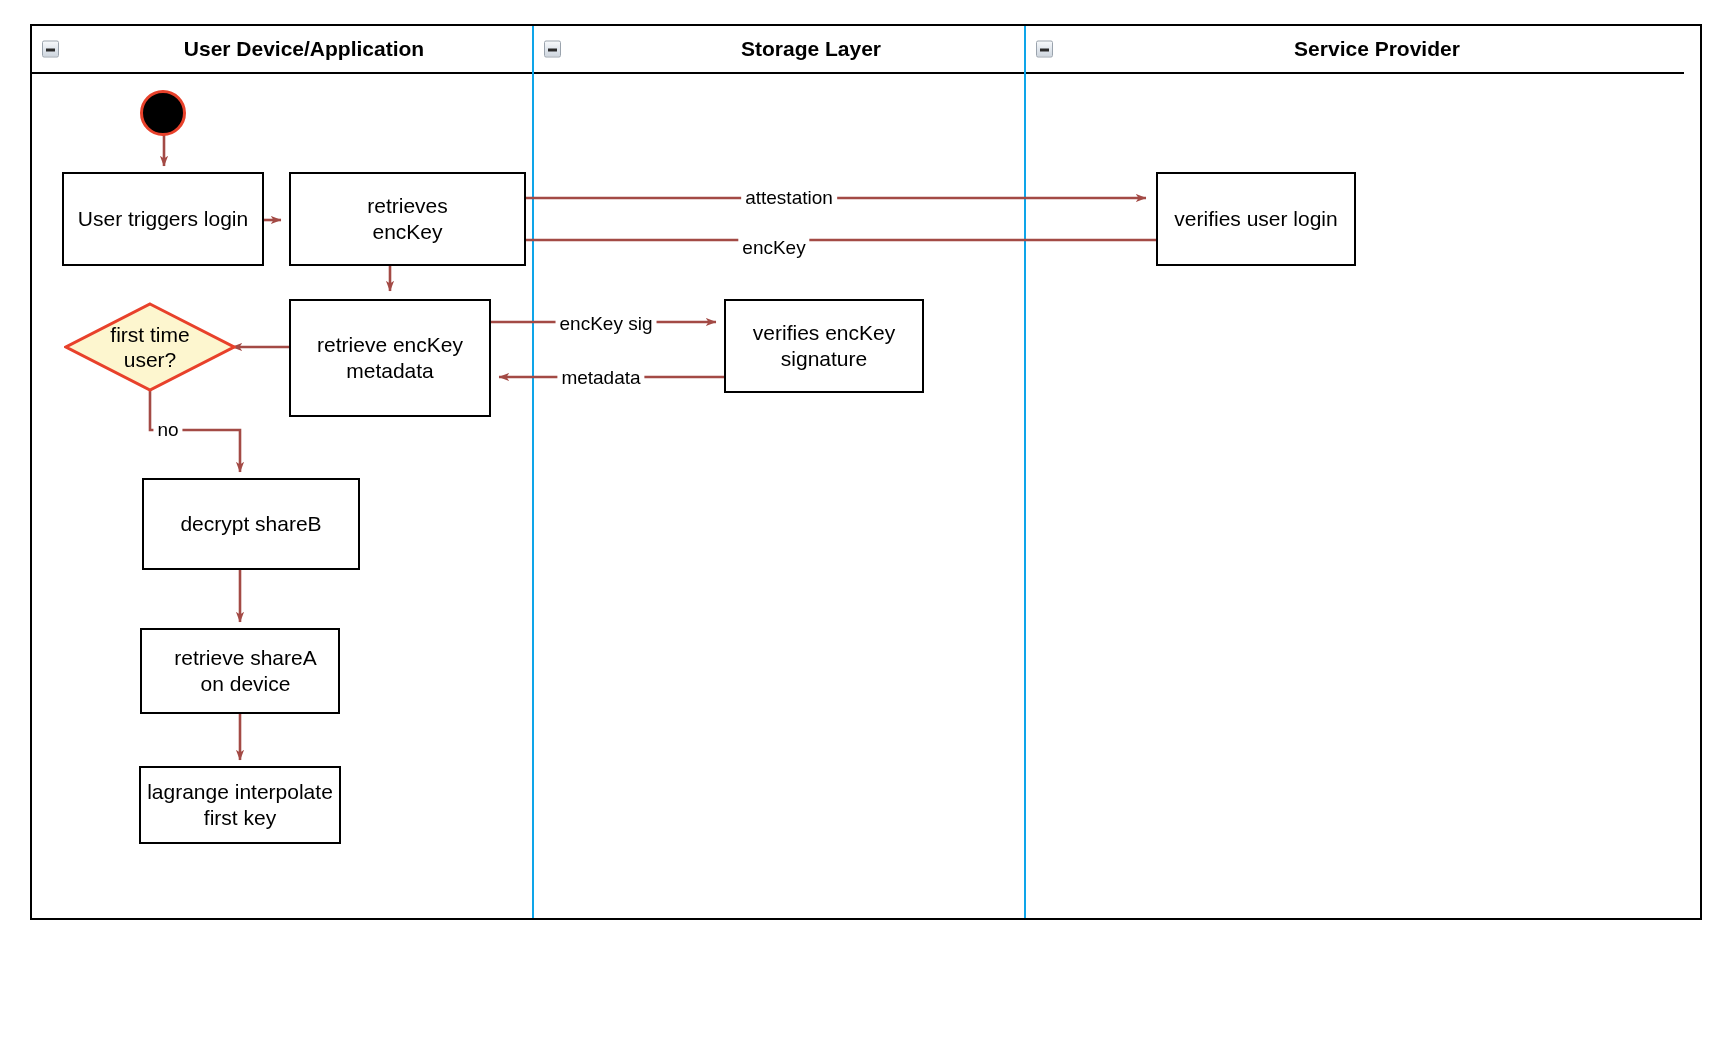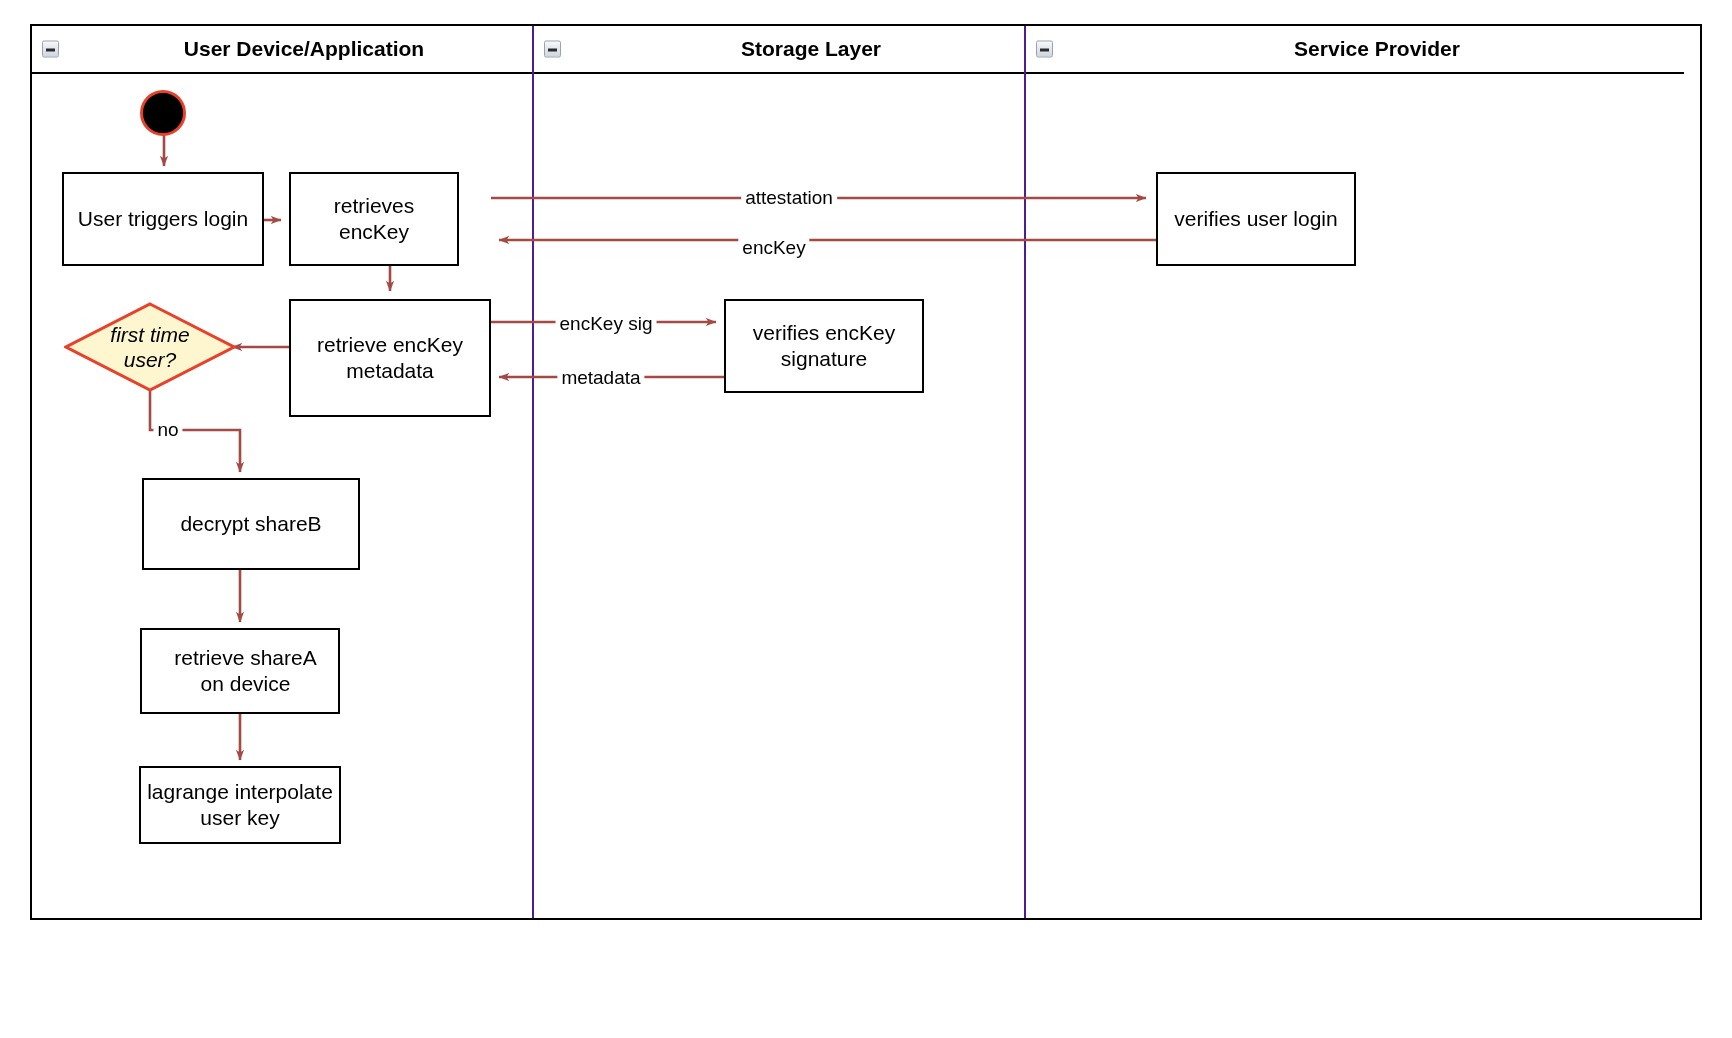--- a/index.html
+++ b/index.html
@@ -33,7 +33,7 @@
     height: 100%;
     box-sizing: border-box;
   }
-  .lane + .lane { border-left: 2px solid #4c1d95; }
+  .lane + .lane { border-left: 2px solid #0ea5e9; }
   .lane-header {
     position: relative;
     height: 48px;

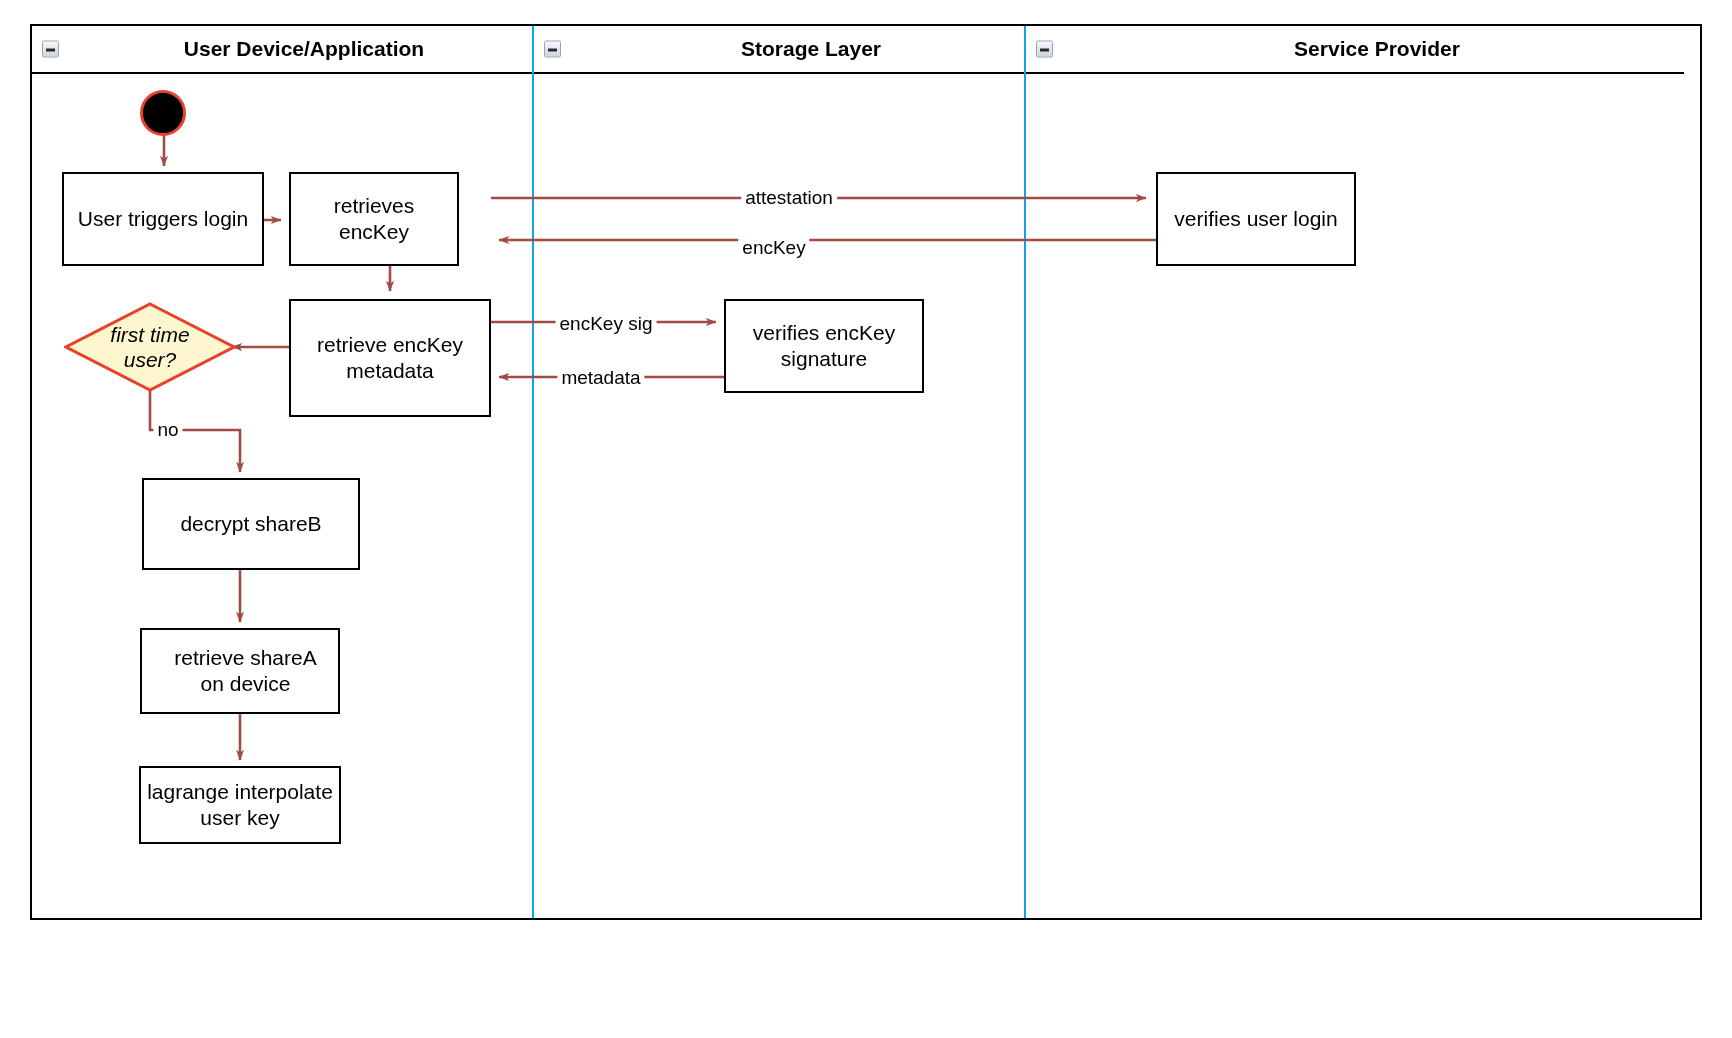--- a/index.html
+++ b/index.html
@@ -212,7 +212,7 @@
 
   <div class="node" style="left:62px; top:172px; width:202px; height:94px;">User triggers login</div>
 
-  <div class="node" style="left:289px; top:172px; width:170px; height:94px;">retrieves
+  <div class="node" style="left:289px; top:172px; width:237px; height:94px;">retrieves
 encKey</div>
 
   <div class="node" style="left:289px; top:299px; width:202px; height:118px;">retrieve encKey

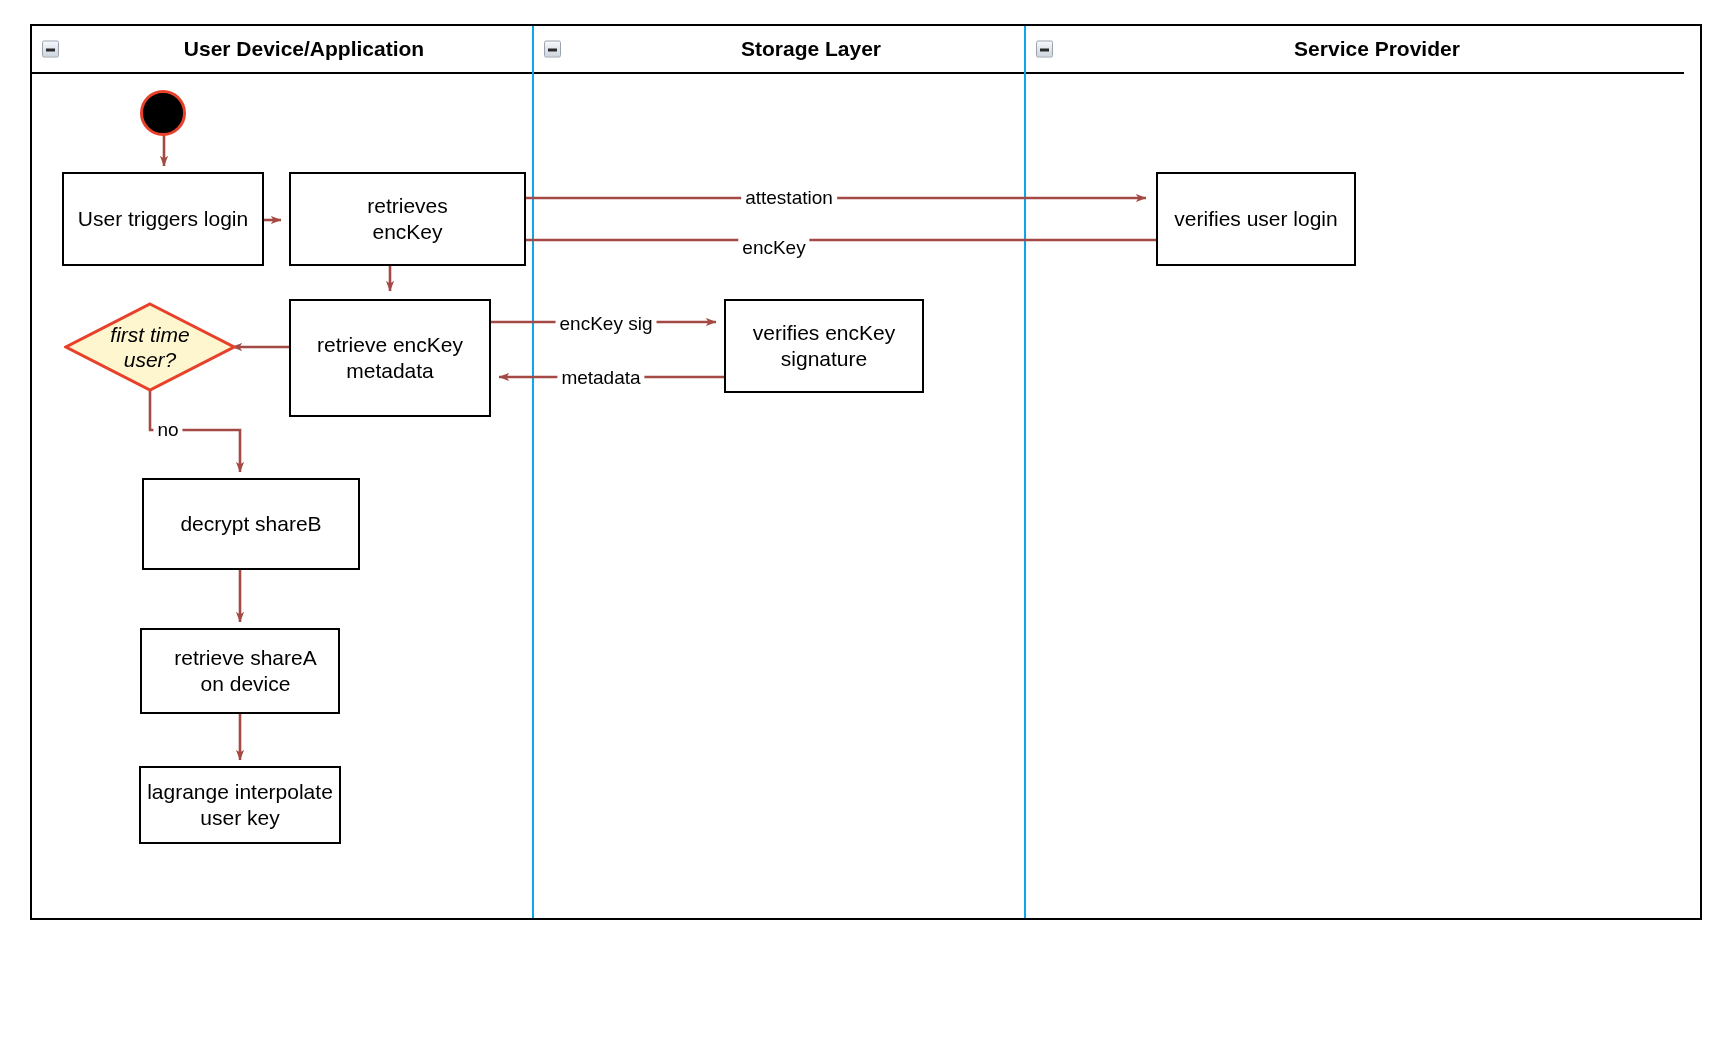--- a/index.html
+++ b/index.html
@@ -218,7 +218,7 @@
   <div class="node" style="left:289px; top:299px; width:202px; height:118px;">retrieve encKey
 metadata</div>
 
-  <div class="decision" style="left:64px; top:302px; width:172px; height:90px;font-style:italic;">
+  <div class="decision" style="left:64px; top:302px; width:172px; height:90px;">
     <svg width="172" height="90" viewBox="0 0 172 90">
       <polygon points="86,2 170,45 86,88 2,45" fill="#fdf6cf" stroke="#e8412b" stroke-width="3"></polygon>
     </svg>

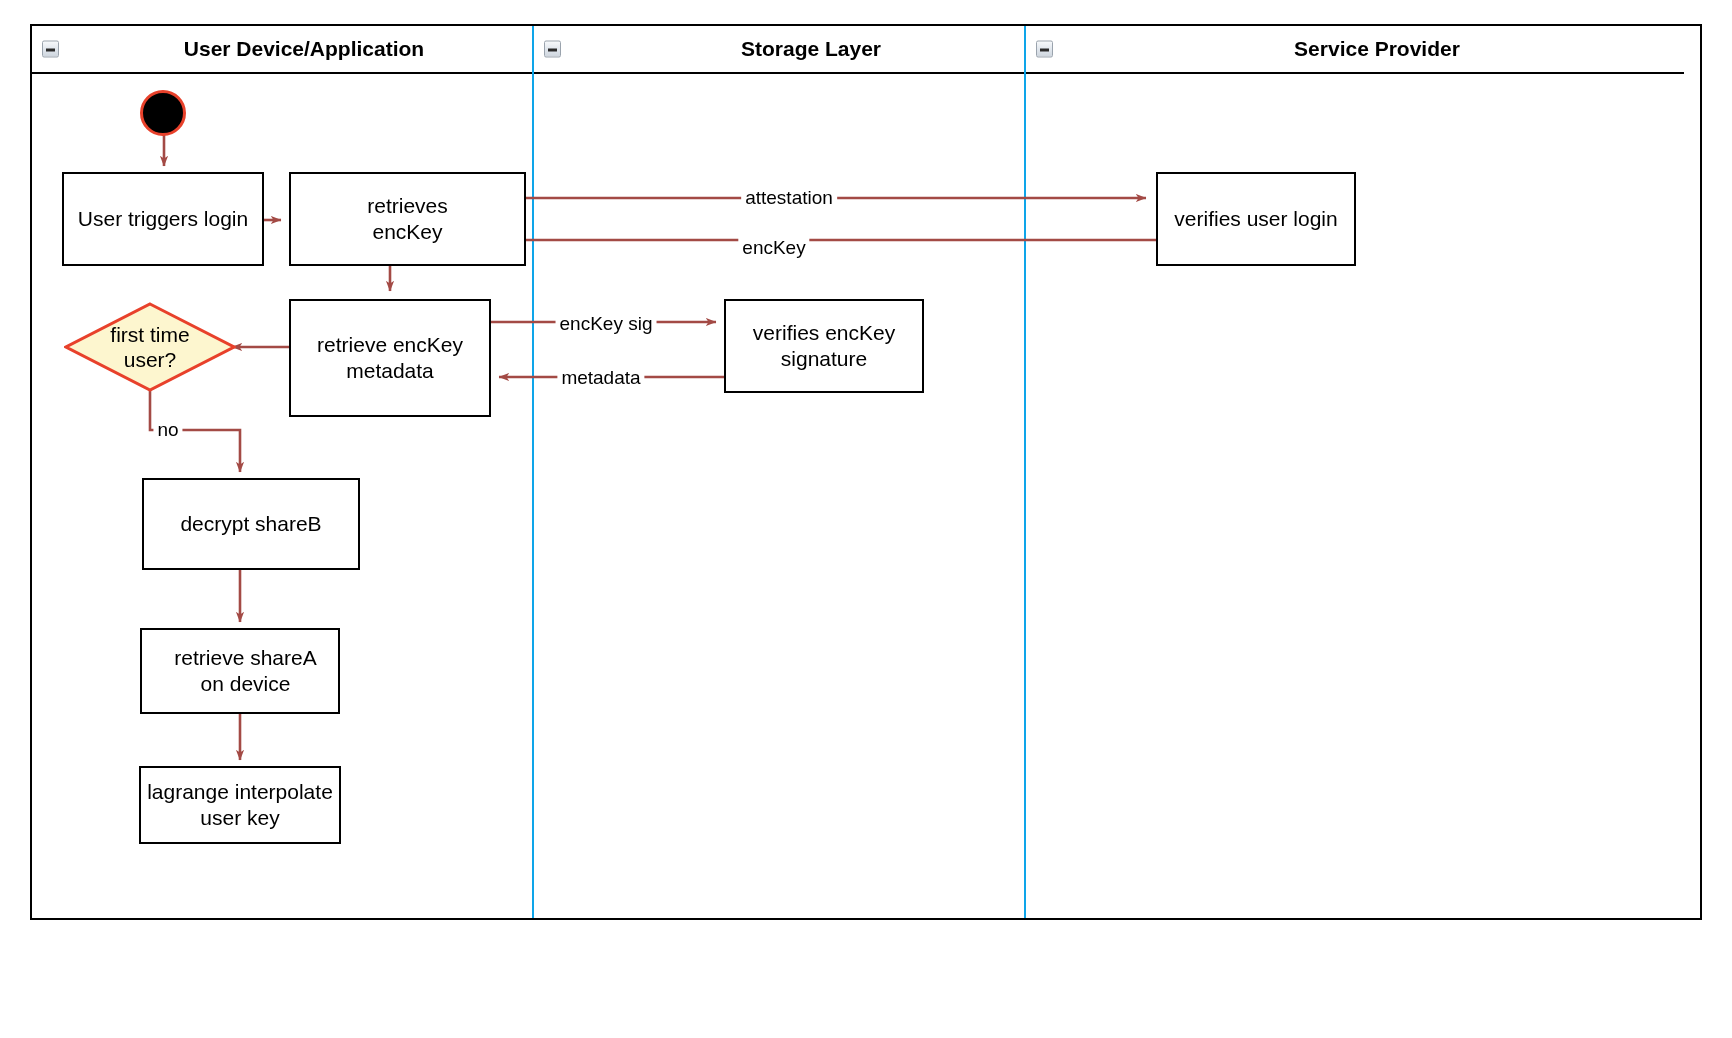--- a/index.html
+++ b/index.html
@@ -232,7 +232,7 @@
 on device</div>
 
   <div class="node" style="left:139px; top:766px; width:202px; height:78px;">lagrange interpolate
-user key</div>
+first key</div>
 
   <div class="node" style="left:724px; top:299px; width:200px; height:94px;">verifies encKey
 signature</div>

